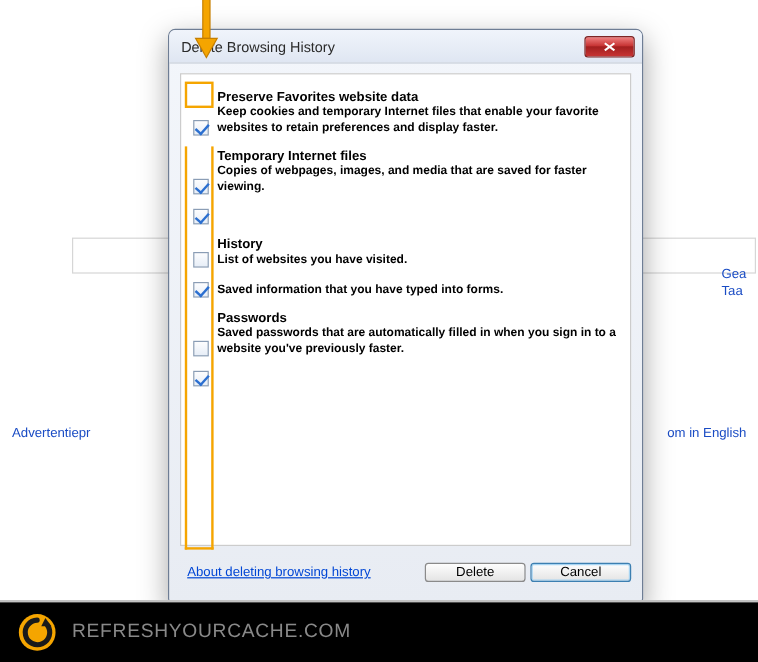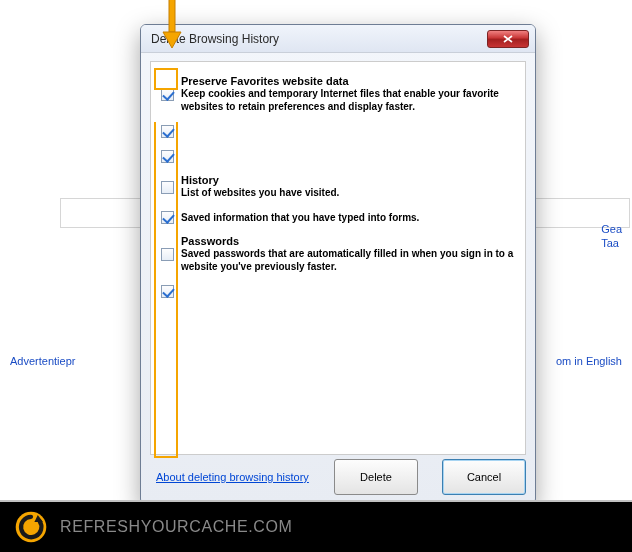--- a/index.html
+++ b/index.html
@@ -102,7 +102,7 @@
     }
     .option {
       display: flex;
-      align-items: center;
+      align-items: flex-end;
       padding: 3px 0 8px 0;
     }
     .chk {

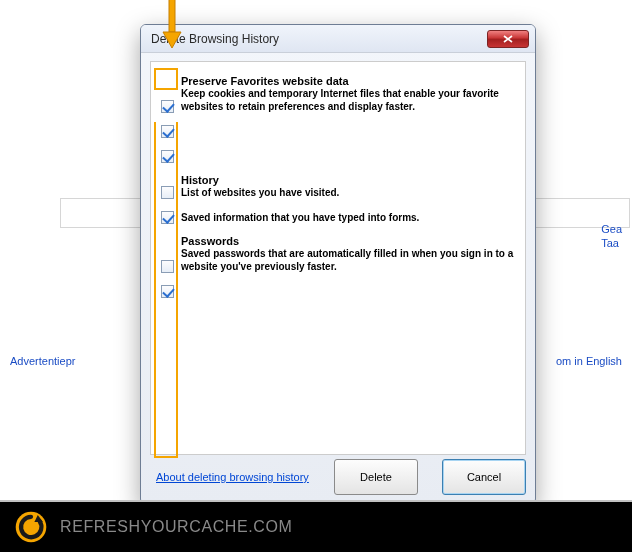--- a/index.html
+++ b/index.html
@@ -225,6 +225,10 @@
         </div>
         <div class="option">
           <div class="chk checked"></div>
+          <div class="opt-text">
+            <div class="opt-title">Temporary Internet files</div>
+            <div class="opt-desc">Copies of webpages, images, and media that are saved for faster viewing.</div>
+          </div>
         </div>
         <div class="option">
           <div class="chk checked"></div>

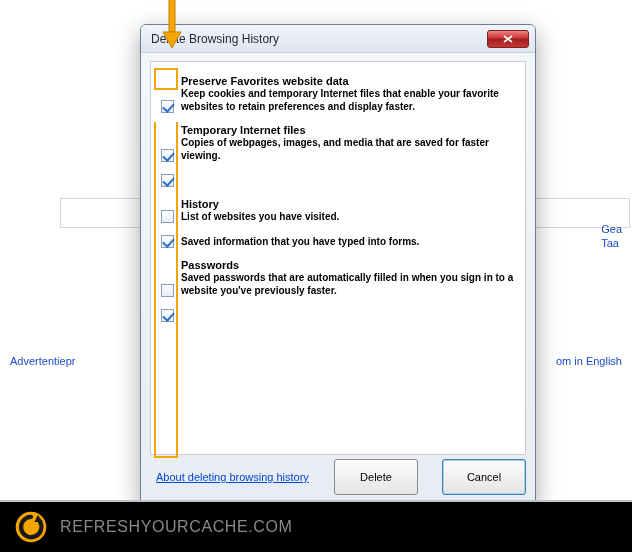--- a/index.html
+++ b/index.html
@@ -153,8 +153,8 @@
     }
     .spacer { flex: 1; }
     .btn {
-      width: 84px; height: 36px;
-      margin-left: 24px;
+      width: 84px; height: 16px;
+      margin-left: 4px;
       border: 1px solid #8a8a8a;
       border-radius: 3px;
       background: linear-gradient(#fdfdfd, #e4e4e4);

